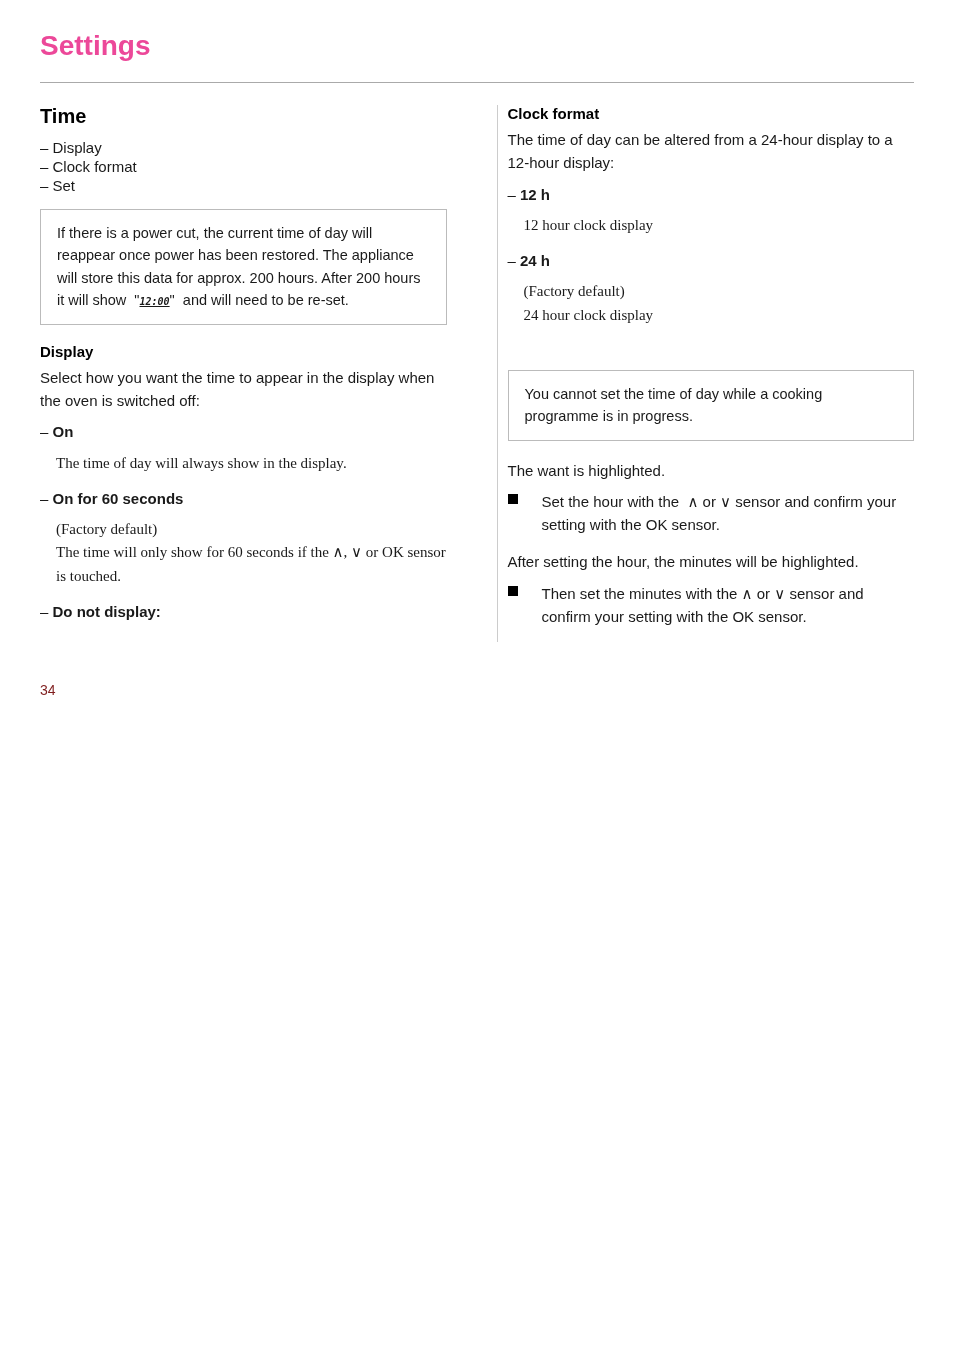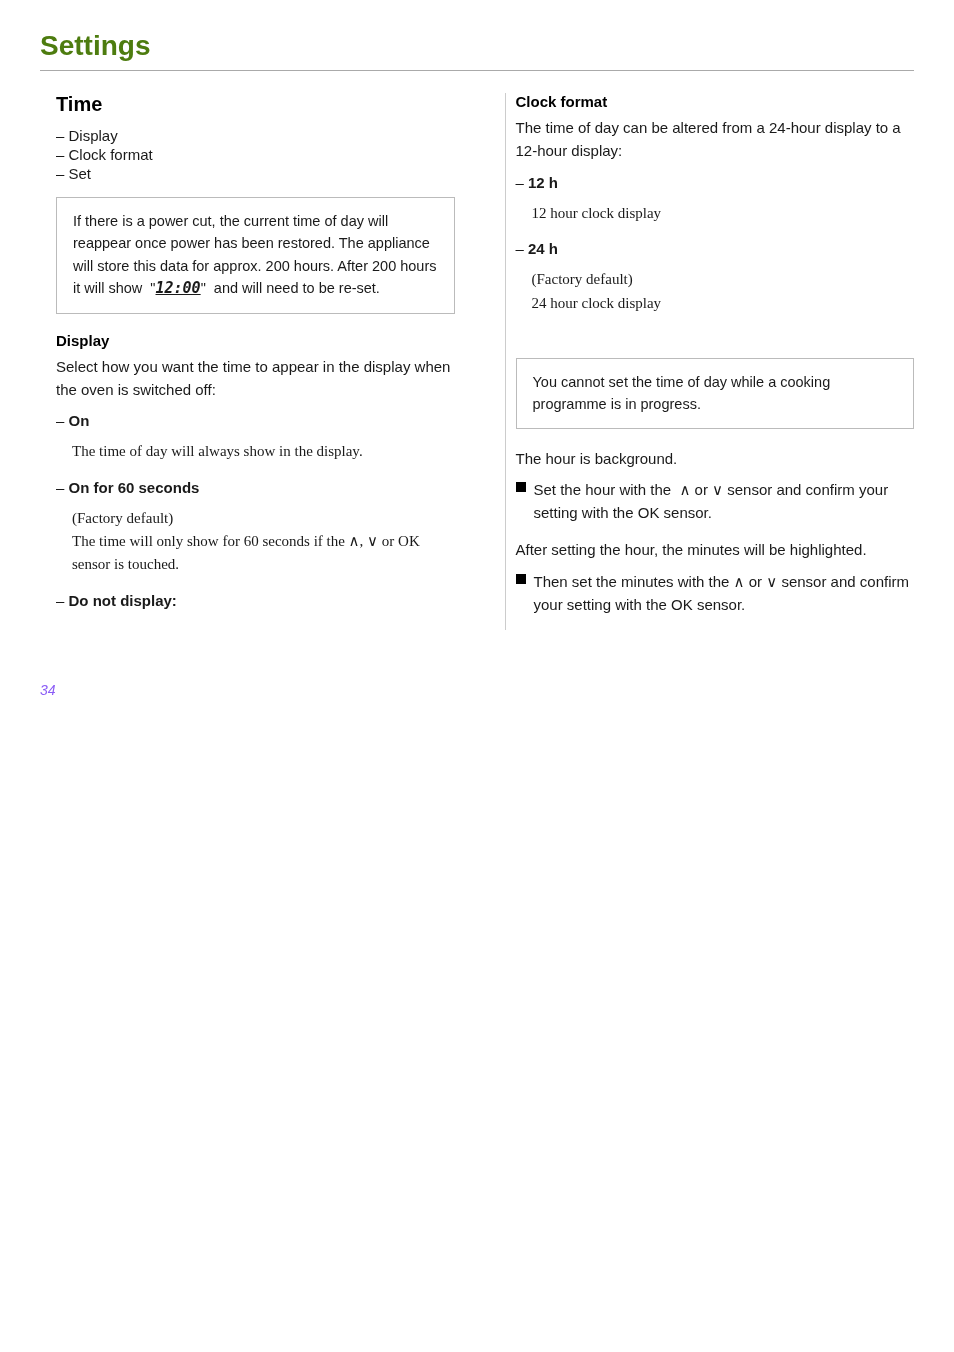--- a/index.html
+++ b/index.html
@@ -21,8 +21,8 @@
     .page-title {
       font-size: 28px;
       font-weight: bold;
-      margin-bottom: 8px;
-      color: #4d7c0f;
+      margin-bottom: 20px;
+      color: #ec4899;
     }
 
     .title-divider {

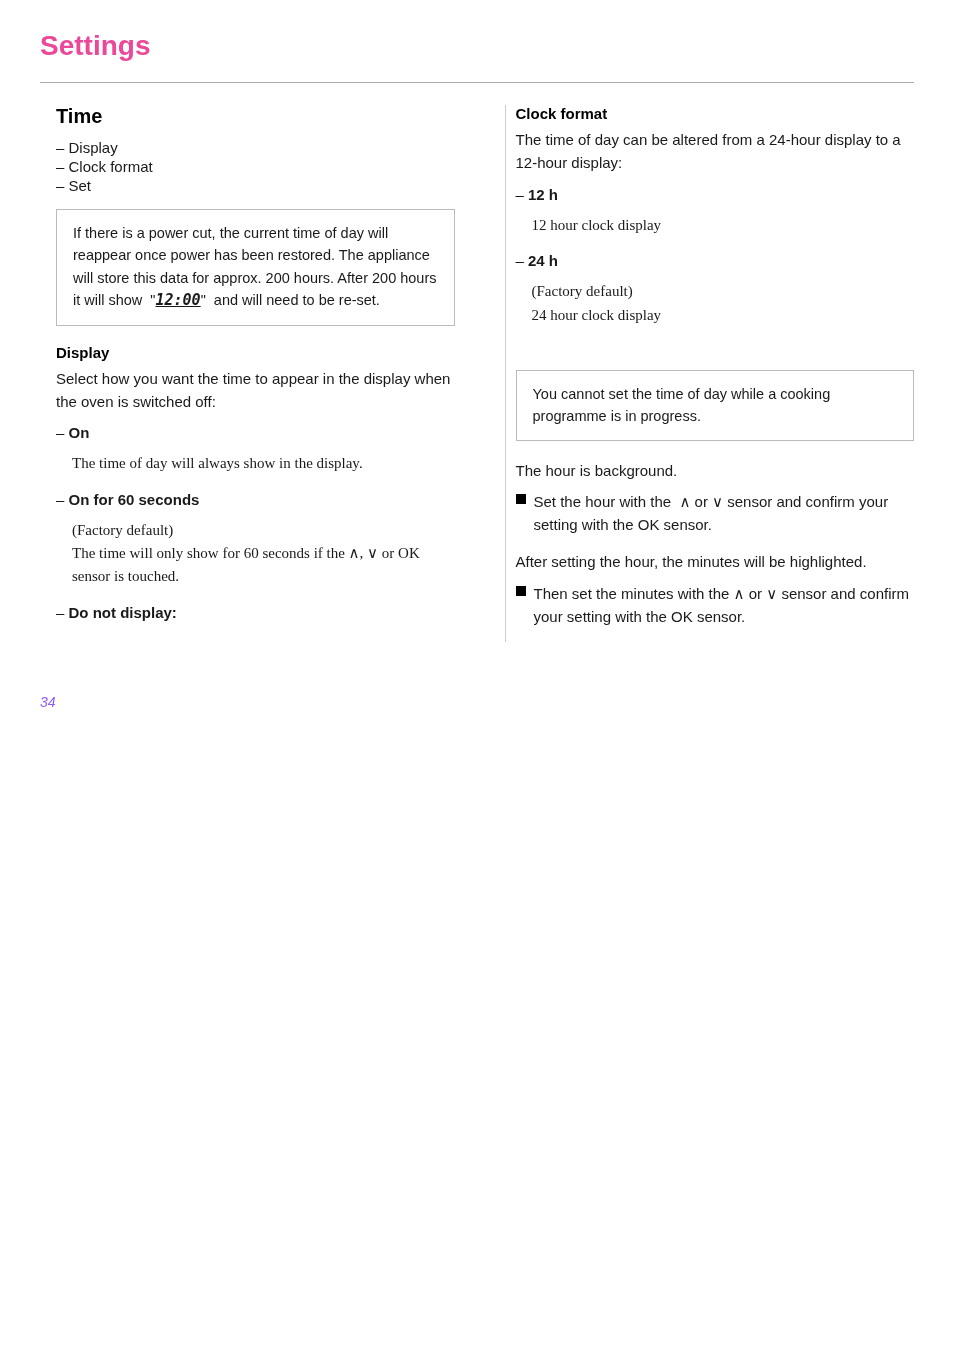--- a/index.html
+++ b/index.html
@@ -39,7 +39,6 @@
     .left-col {
       flex: 1;
       padding-right: 20px;
-      margin-left: 16px;
     }
 
     .right-col {

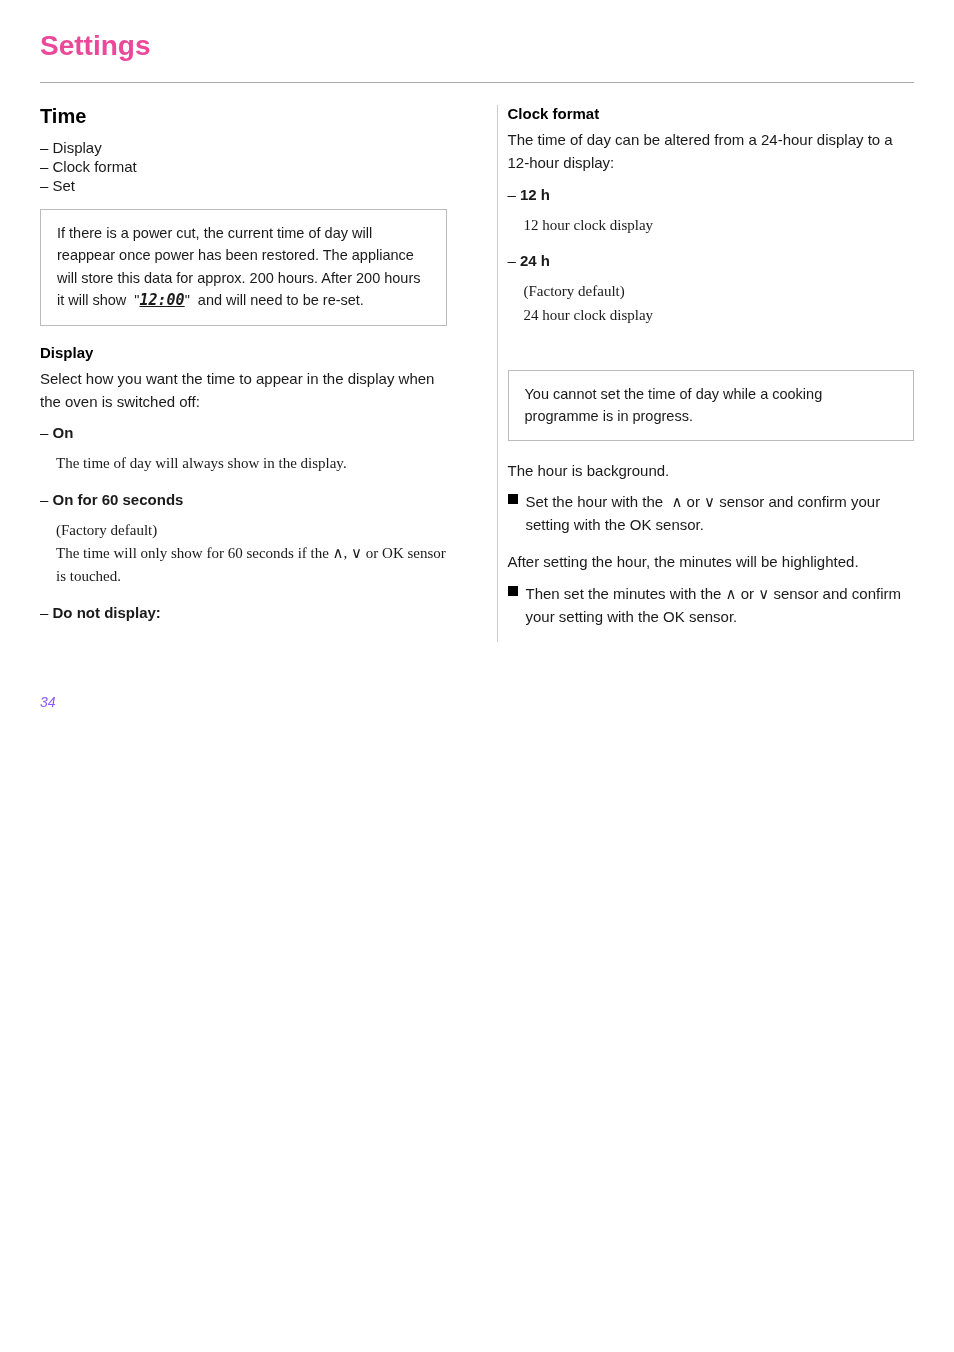--- a/index.html
+++ b/index.html
@@ -89,7 +89,7 @@
       font-family: monospace;
       font-style: italic;
       font-weight: bold;
-      font-size: 15px;
+      font-size: 10px;
       text-decoration: underline;
     }
 

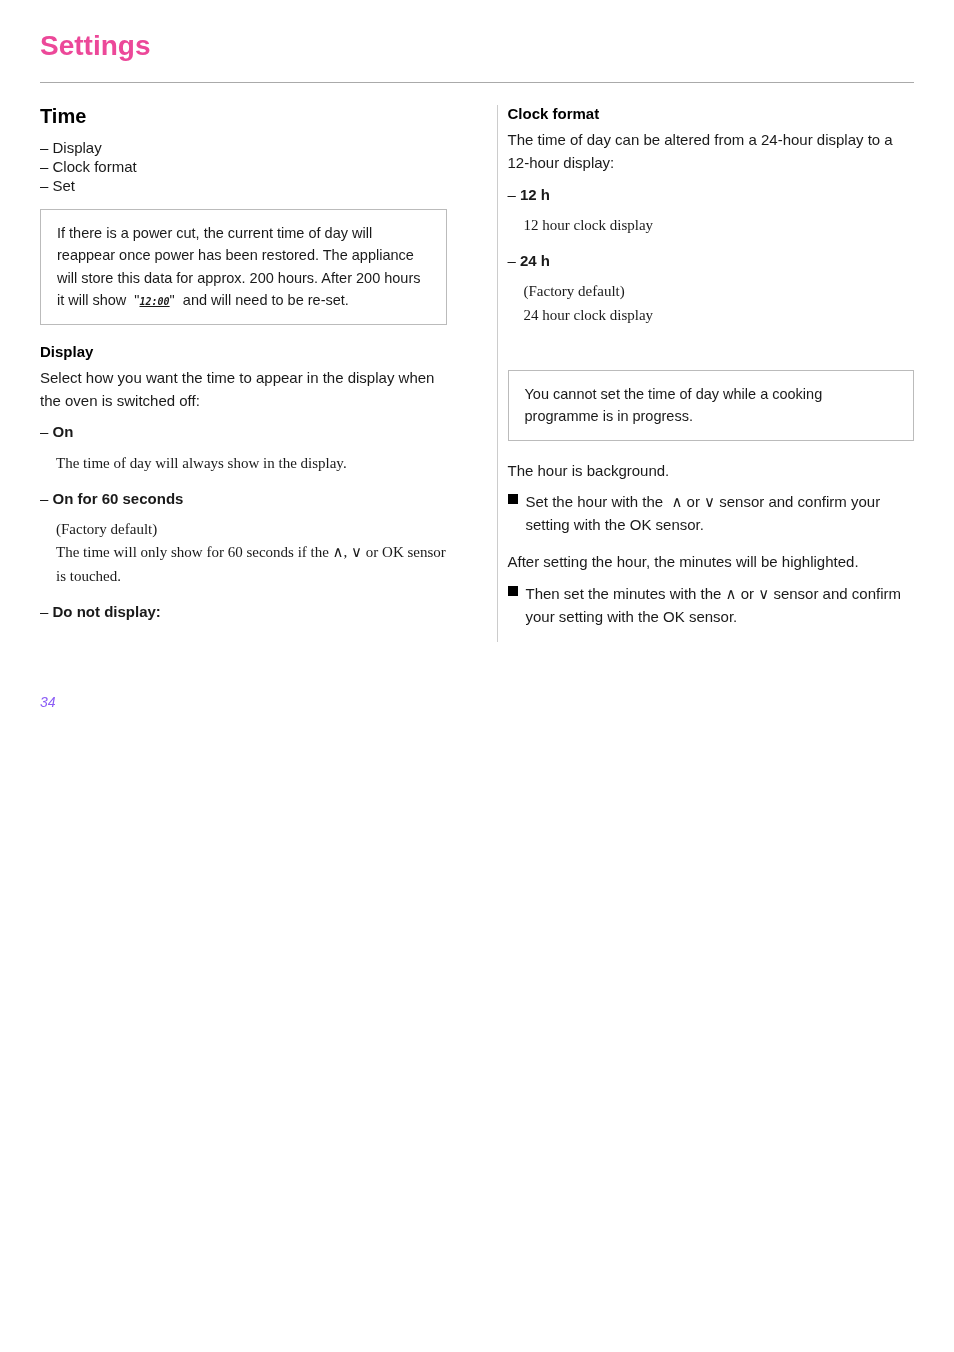--- a/index.html
+++ b/index.html
@@ -213,7 +213,7 @@
 
     <div class="info-box">You cannot set the time of day while a cooking programme is in progress.</div>
 
-    <p>The hour is background.</p>
+    <p>The want is highlighted.</p>
 
     <div class="bullet-item">
       <div class="bullet-square"></div>

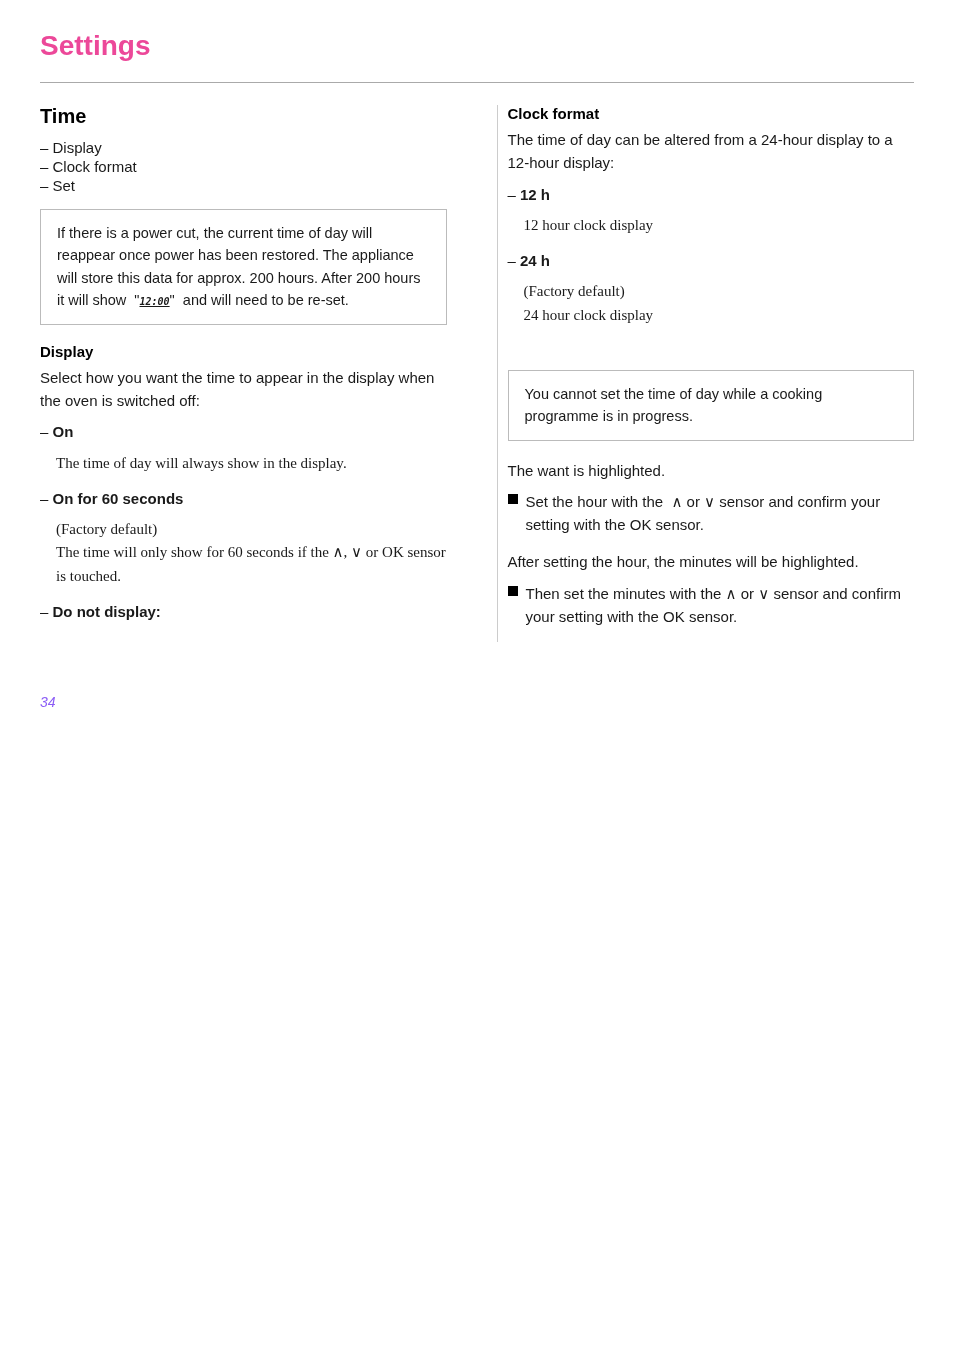--- a/index.html
+++ b/index.html
@@ -120,7 +120,7 @@
       display: flex;
       align-items: flex-start;
       margin-bottom: 14px;
-      gap: 8px;
+      gap: 24px;
     }
 
     .bullet-square {

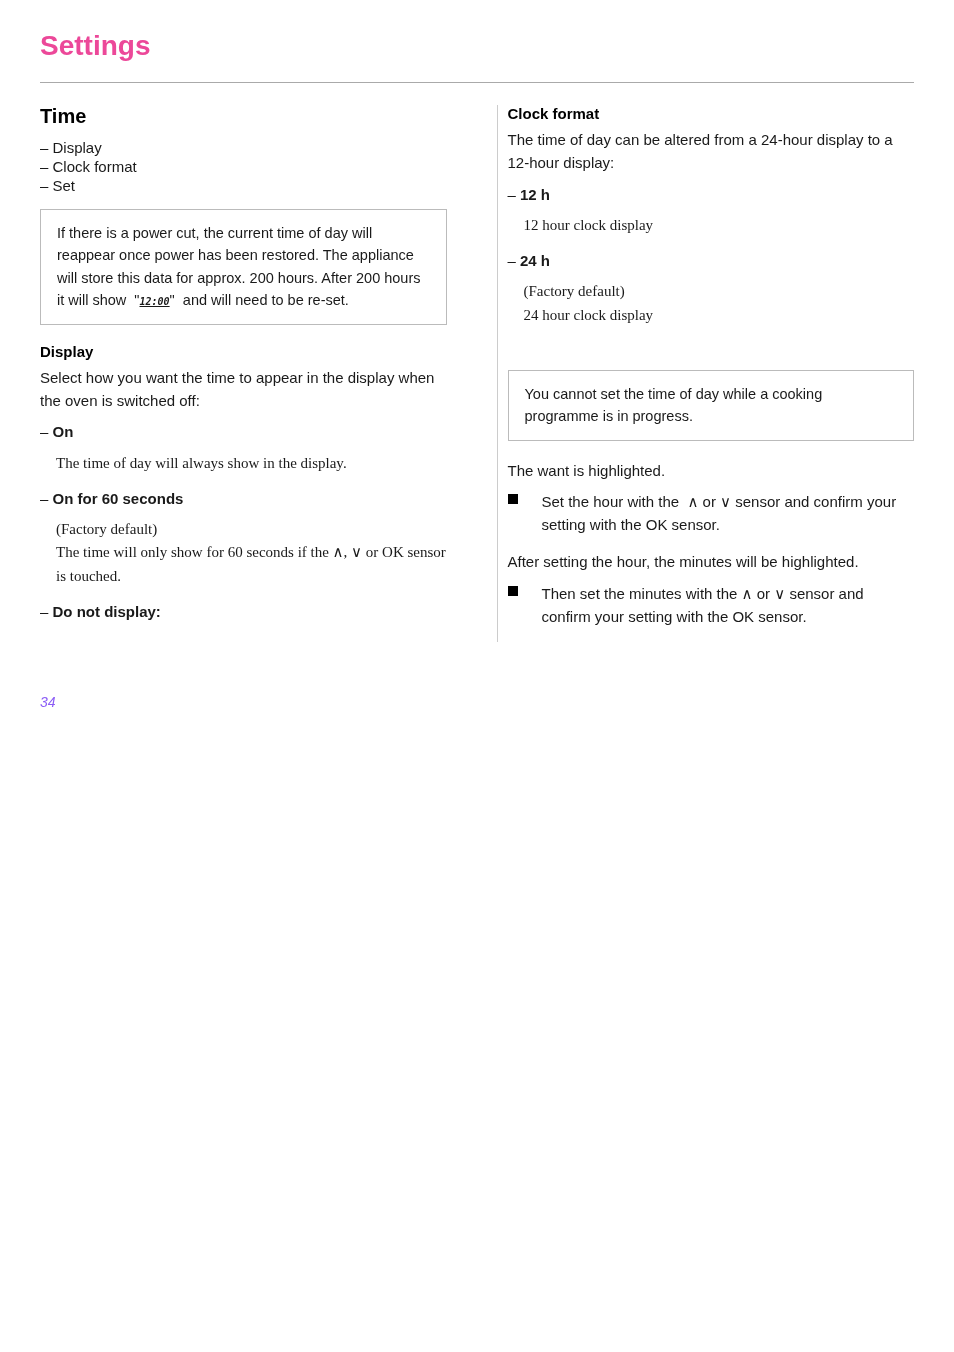--- a/index.html
+++ b/index.html
@@ -137,10 +137,9 @@
     }
 
     .page-number {
-      margin-top: 52px;
+      margin-top: 40px;
       font-size: 14px;
-      color: #8b5cf6;
-      font-style: italic;
+      color: #7f1d1d;
     }
   </style>
 </head>

